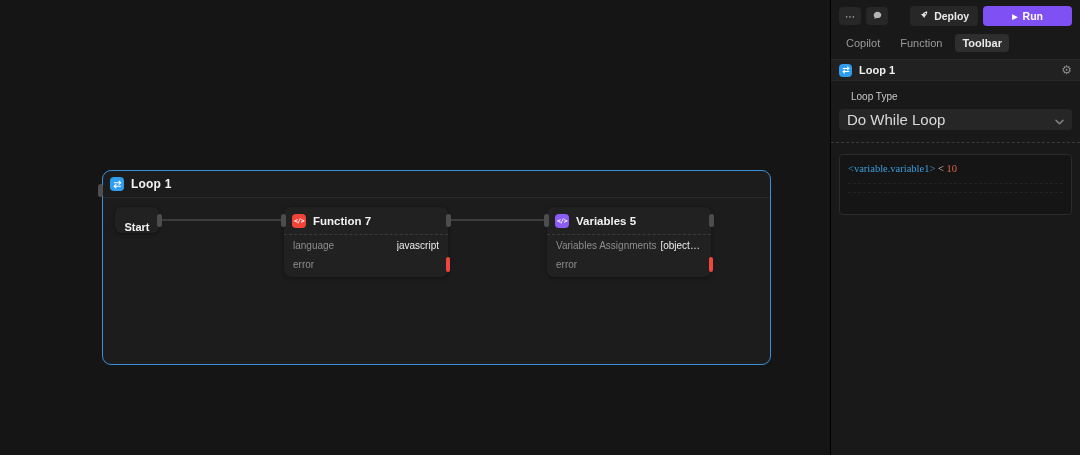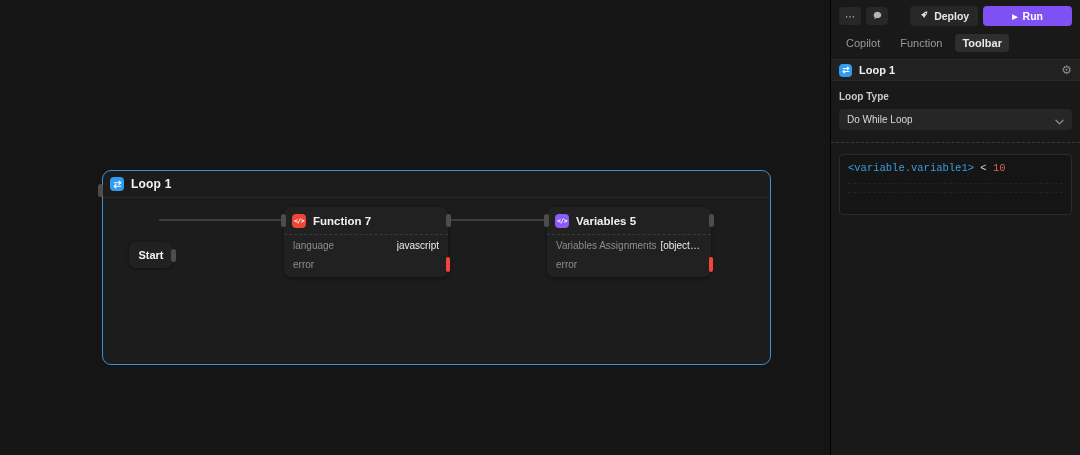--- a/index.html
+++ b/index.html
@@ -101,7 +101,7 @@
   .gear-glyph { font-size:12px; color:#8a8a8a; line-height:1; cursor:pointer; }
 
   .panel-content { padding:9px 8px; }
-  .field-label { font-size:10px; font-weight:700; color:#c9c9c9; margin:1px 0 7px; }
+  .field-label { font-size:10px; font-weight:400; color:#c9c9c9; margin:1px 12px 7px; }
   .select {
     height:21px; background:#262626; border-radius:4px; display:flex;
     align-items:center; justify-content:space-between; padding:0 8px; cursor:pointer;

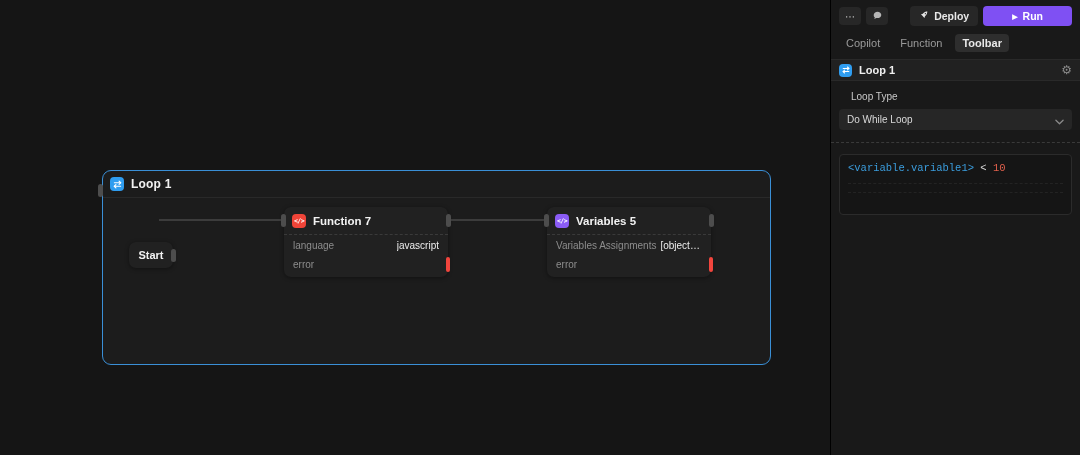--- a/index.html
+++ b/index.html
@@ -106,7 +106,7 @@
     height:21px; background:#262626; border-radius:4px; display:flex;
     align-items:center; justify-content:space-between; padding:0 8px; cursor:pointer;
   }
-  .select-value { font-size:10px; color:#d9d9d9; }
+  .select-value { font-size:15px; color:#d9d9d9; }
   .dashed-sep { border:none; border-top:1px dashed #3a3a3a; margin:12px -8px 11px; }
   .code-box {
     height:61px; background:#151515; border:1px solid #2b2b2b; border-radius:4px;

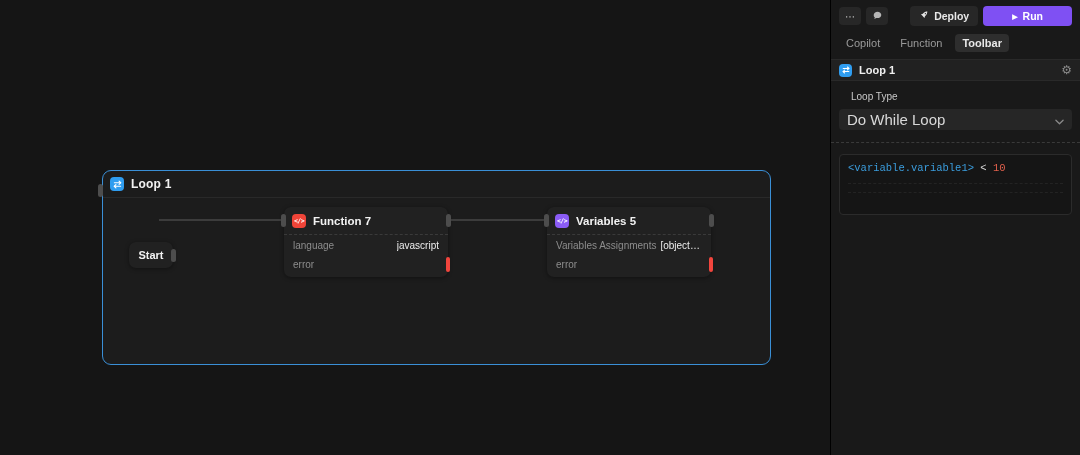--- a/index.html
+++ b/index.html
@@ -110,7 +110,7 @@
   .dashed-sep { border:none; border-top:1px dashed #3a3a3a; margin:12px -8px 11px; }
   .code-box {
     height:61px; background:#151515; border:1px solid #2b2b2b; border-radius:4px;
-    padding:7px 8px; font-family:Liberation Mono, monospace; font-size:10.5px;
+    padding:7px 8px; font-family:Liberation Serif, serif; font-size:10.5px;
     line-height:1.25; cursor:text;
   }
   .code-var { color:var(--code-variable-blue,#3b9ddd); }

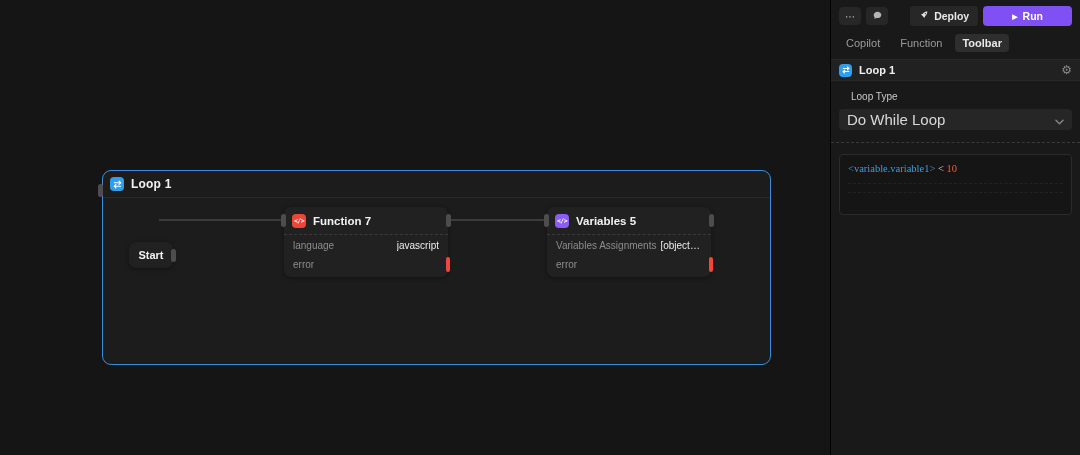--- a/index.html
+++ b/index.html
@@ -44,7 +44,7 @@
     position:absolute; top:36px; background:#212121; border-radius:7px;
     box-shadow:0 1px 4px rgba(0,0,0,0.4); z-index:2;
   }
-  .node-start { left:26px; width:44px; height:26px; display:flex; align-items:center; justify-content:center;margin-top:35px; }
+  .node-start { left:12px; width:44px; height:26px; display:flex; align-items:flex-end; justify-content:center; }
   .node-start .node-title { font-size:11px; }
   .node-func { left:181px; width:164px; }
   .node-vars { left:444px; width:164px; }

